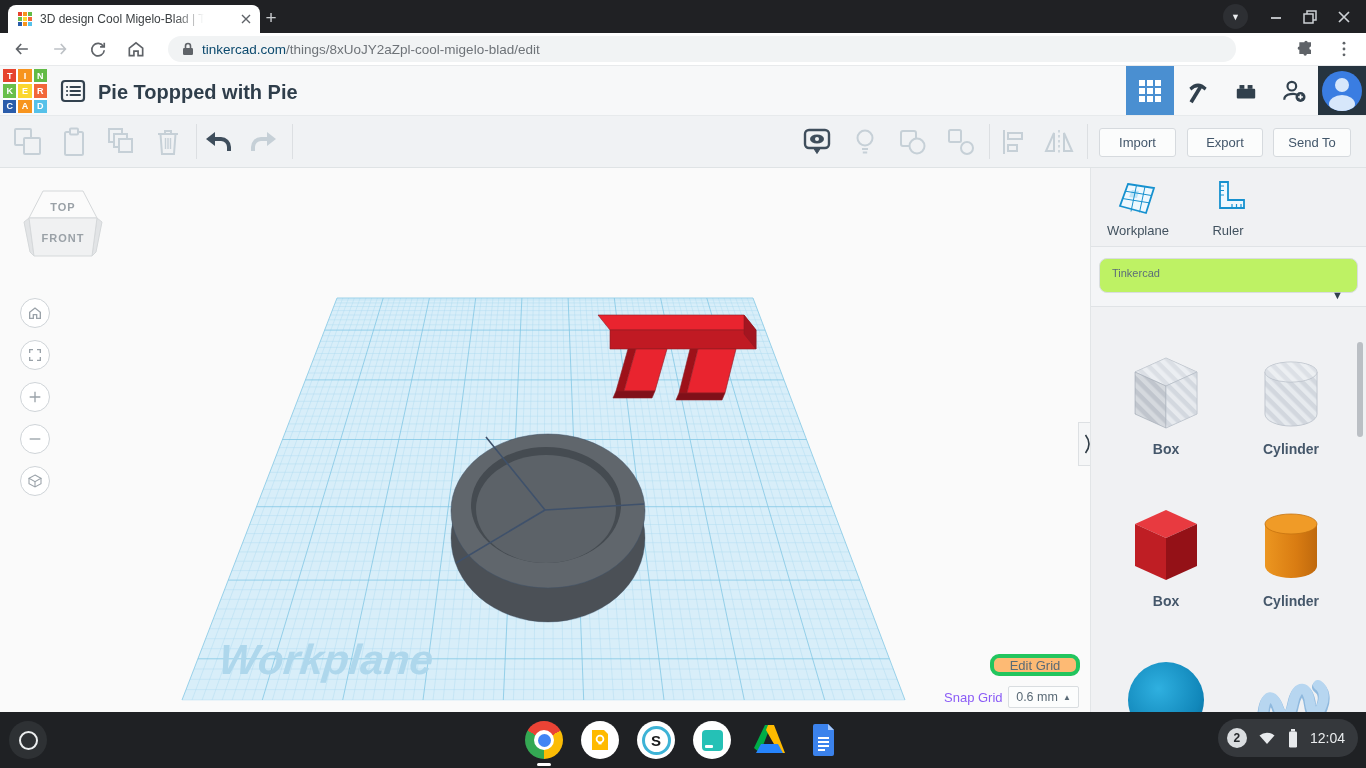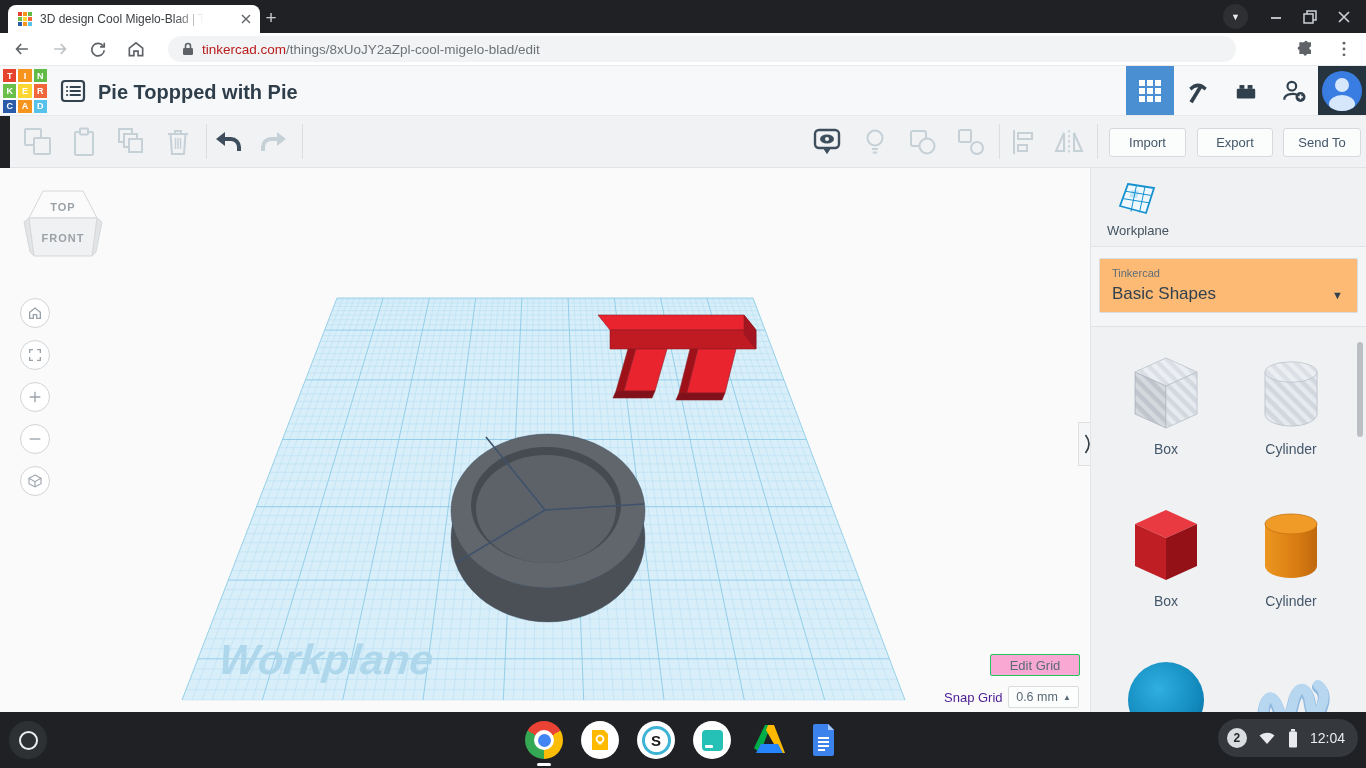--- a/index.html
+++ b/index.html
@@ -28,7 +28,7 @@
   .nav-ic.disabled{color:#bdc1c6;}
   .omnibox{flex:1;height:26px;background:#f1f3f4;border-radius:13px;display:flex;align-items:center;
        padding:0 14px;margin:0 42px 0 4px;gap:8px;}
-  .url-domain{font-size:13.5px;color:#b91c1c;text-align:center;}
+  .url-domain{font-size:13.5px;color:#0c4a6e;text-align:center;}
   .url-path{font-size:13.5px;color:#6e7378;}
 
   

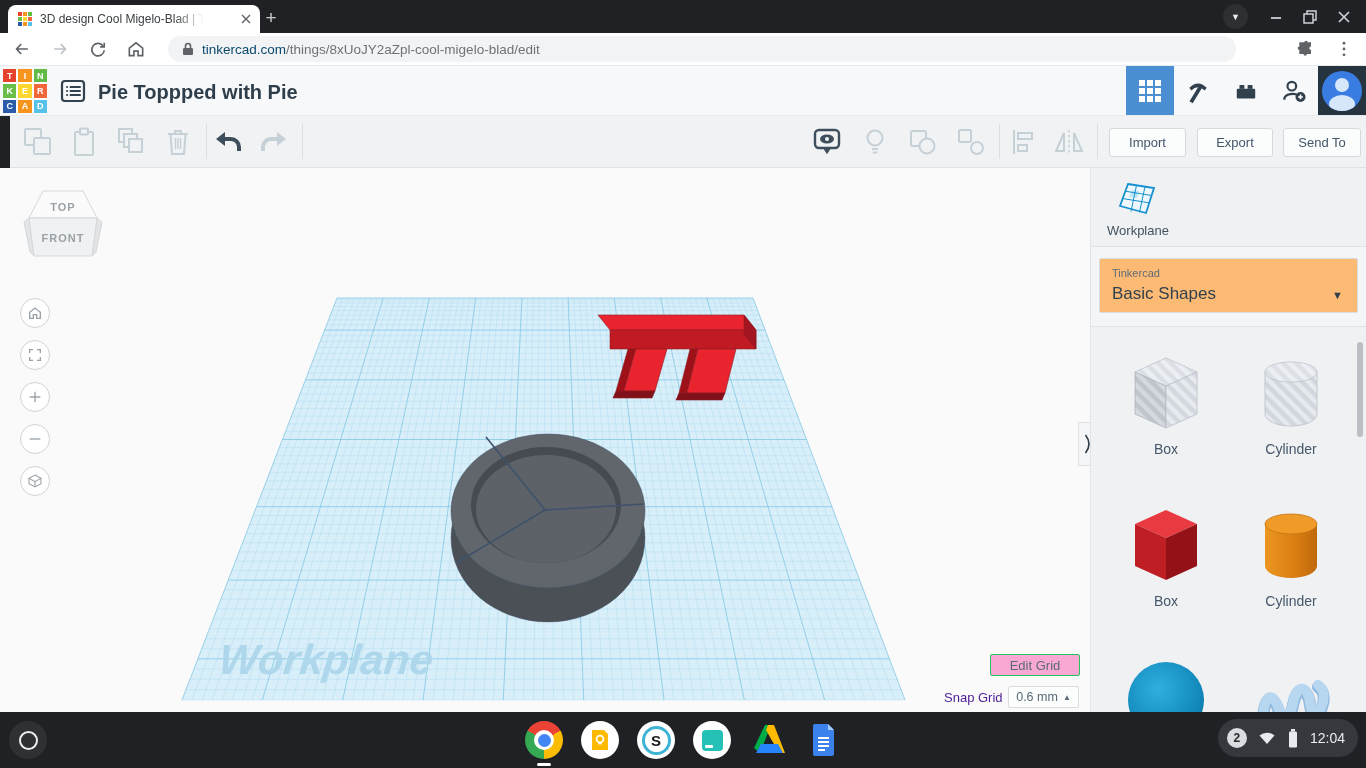--- a/index.html
+++ b/index.html
@@ -50,7 +50,7 @@
   .avatar::after{content:"";position:absolute;left:7px;top:24px;width:26px;height:18px;border-radius:50%;background:#d7e7fb;}
 
   
-  .tk-toolbar{position:absolute;top:116px;left:10px;right:0;height:52px;background:#f0f2f4;border-bottom:1px solid #dfe3e5;box-sizing:border-box;}
+  .tk-toolbar{position:absolute;top:116px;left:0;right:0;height:52px;background:#f0f2f4;border-bottom:1px solid #dfe3e5;box-sizing:border-box;}
   .tbi{position:absolute;top:10px;width:32px;height:32px;color:#c6d0d7;}
   .tbi.dark{color:#3f4e5c;}
   .tsep{position:absolute;top:8px;width:1px;height:35px;background:#dcdfe2;}

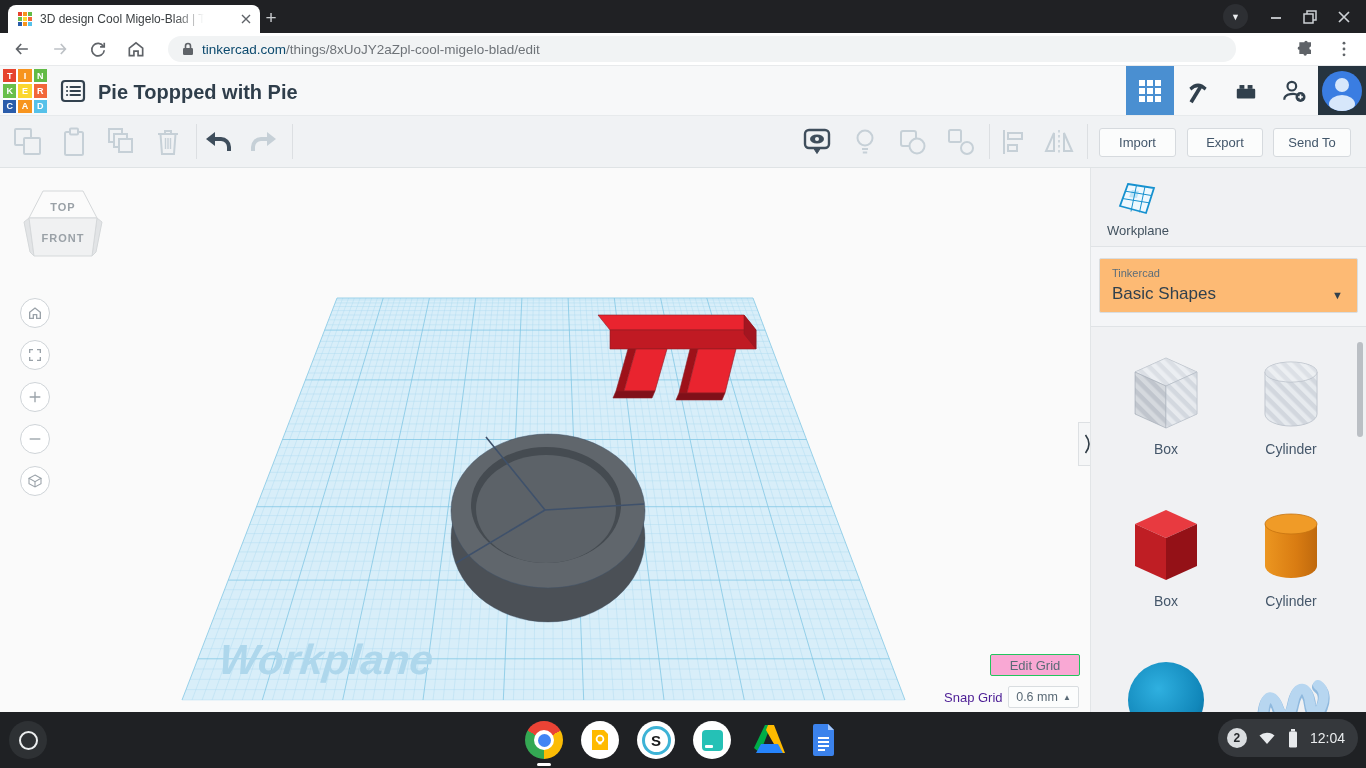--- a/index.html
+++ b/index.html
@@ -436,6 +436,13 @@
         </svg>
       <span class="tlabel">Workplane</span>
     </div>
+    <div class="tool">
+      <svg width="40" height="40" viewBox="0 0 40 40">
+        <path d="M12 4 L20 4 L20 22 L36 22 L36 30 L12 30 Z" fill="#eef8fe" stroke="#1691cf" stroke-width="1.8"></path>
+        <path d="M12 8 h4 M12 12.5 h4 M12 17 h4 M24 30 v-4 M28.5 30 v-4 M33 30 v-4" stroke="#1691cf" stroke-width="1.2"></path>
+        </svg>
+      <span class="tlabel">Ruler</span>
+    </div>
   </div>
 
   <div class="library">

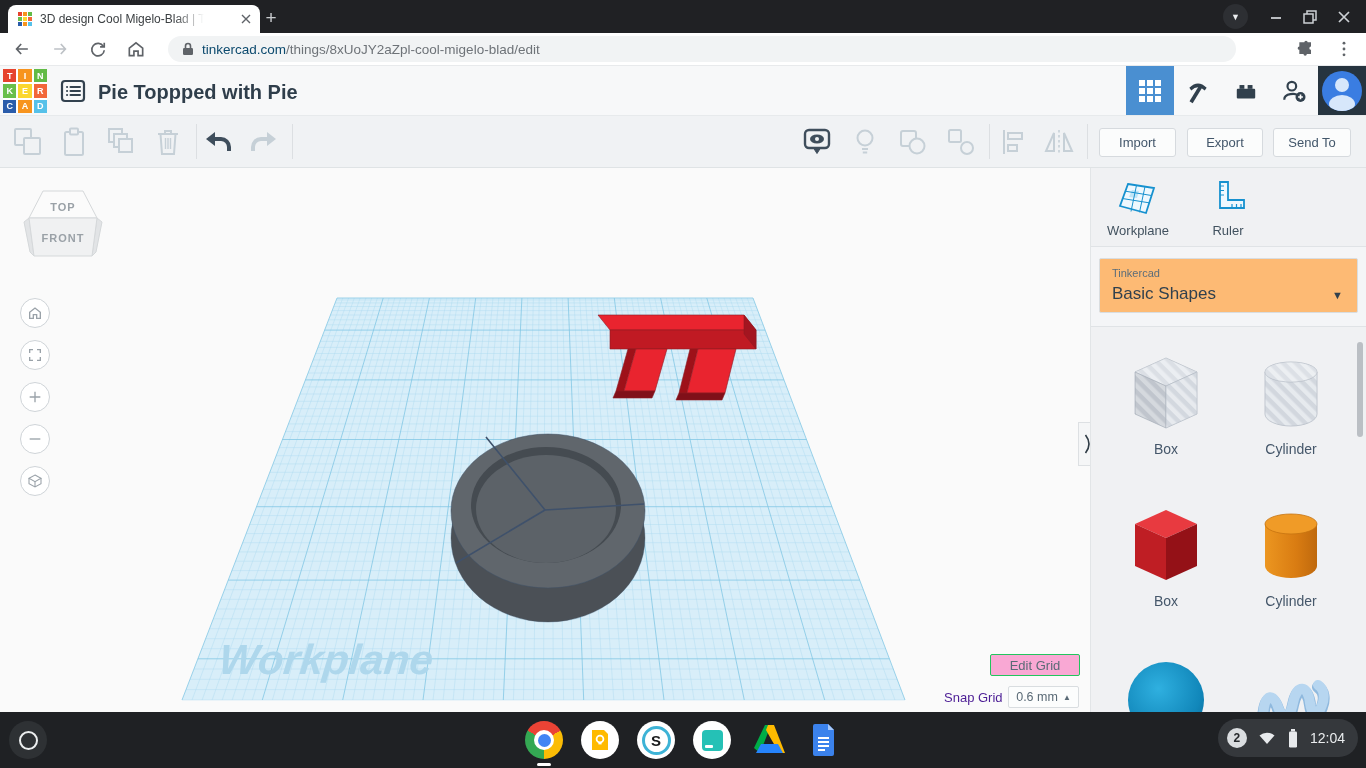--- a/index.html
+++ b/index.html
@@ -77,7 +77,7 @@
   .tool{width:90px;display:flex;flex-direction:column;align-items:center;gap:5px;}
   .tool .tlabel{font-size:13px;color:#42525f;}
   .library{padding:11px 8px 13px;border-bottom:1px solid #e0e3e6;background:#f4f5f7;}
-  .libbox{background:#fdba74;border:1px solid #d9dde0;border-radius:2px;padding:8px 12px;position:relative;}
+  .libbox{background:#bef264;border:1px solid #d9dde0;border-radius:8px;padding:8px 12px;position:relative;}
   .kicker{font-size:11px;color:#5c6d79;margin-bottom:5px;}
   .libname{font-size:17px;color:#31404d;}
   .libcaret{position:absolute;right:14px;top:30px;font-size:11px;color:#31404d;}

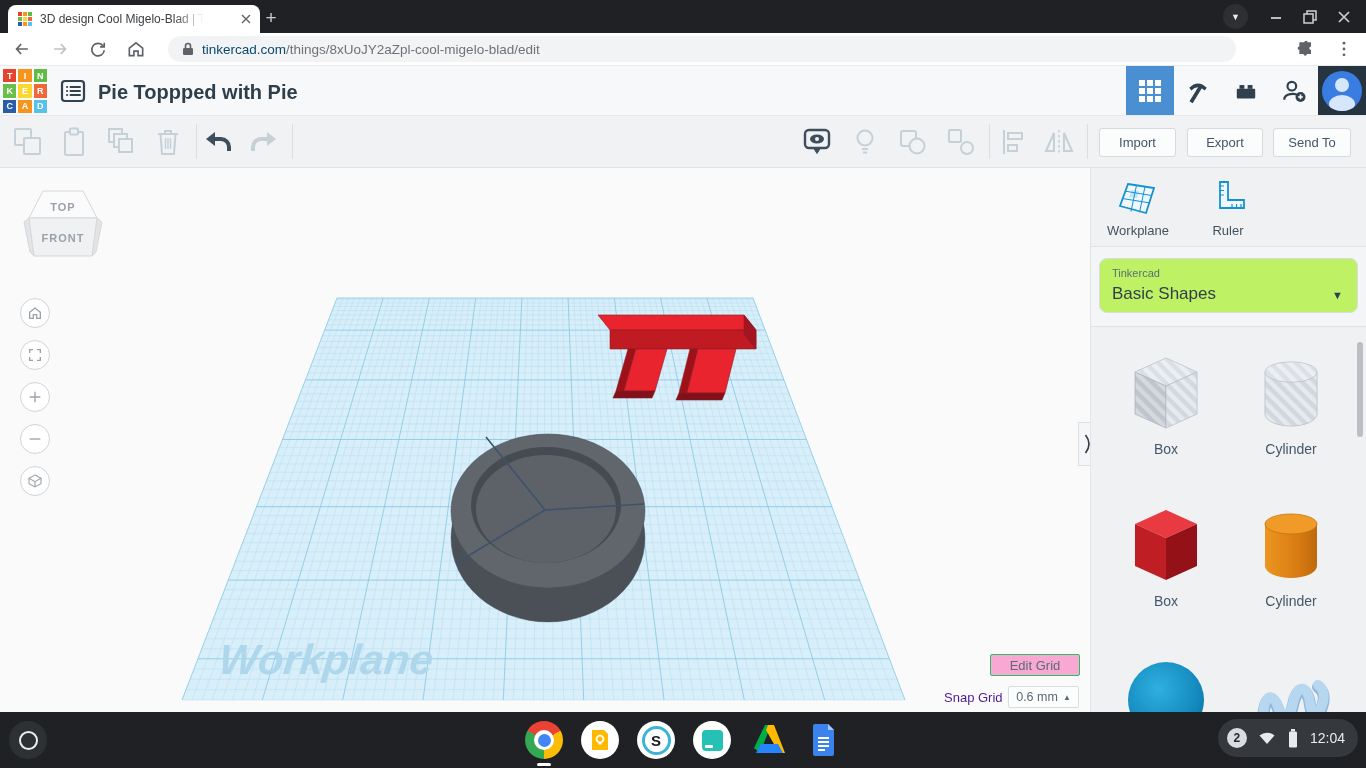--- a/index.html
+++ b/index.html
@@ -448,7 +448,6 @@
   <div class="library">
     <div class="libbox">
       <div class="kicker">Tinkercad</div>
-      <div class="libname">Basic Shapes</div>
       <span class="libcaret">▼</span>
     </div>
   </div>

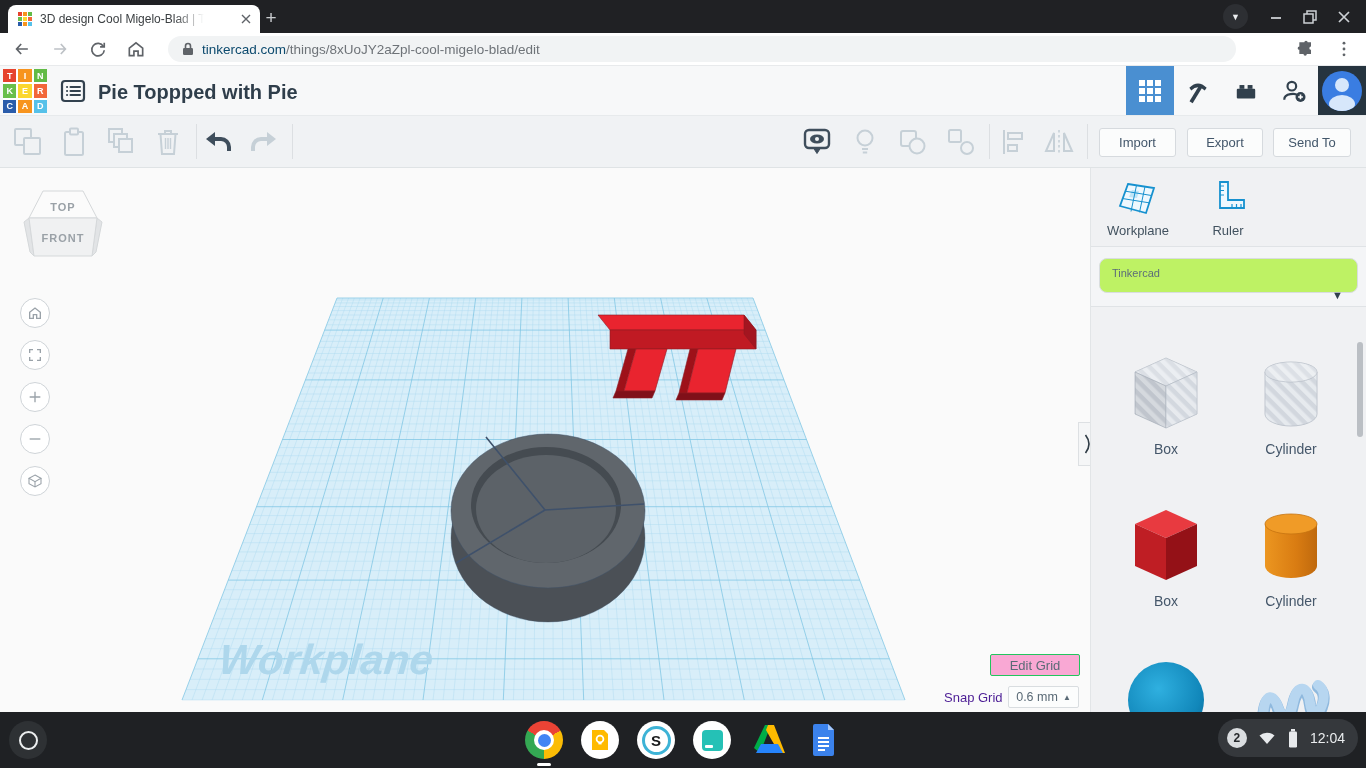--- a/index.html
+++ b/index.html
@@ -82,7 +82,7 @@
   .libname{font-size:17px;color:#31404d;}
   .libcaret{position:absolute;right:14px;top:30px;font-size:11px;color:#31404d;}
   .shapes{position:absolute;top:154px;left:0;right:0;bottom:0;overflow:hidden;}
-  .tile{position:absolute;width:106px;text-align:center;}
+  .tile{position:absolute;width:106px;text-align:center;font-weight:bold;}
   .tile .slabel{font-size:14px;color:#45576a;margin-top:5px;}
   .sbthumb{position:absolute;right:3px;top:175px;width:6px;height:95px;background:#a9aeb4;border-radius:3px;opacity:.75;}
 

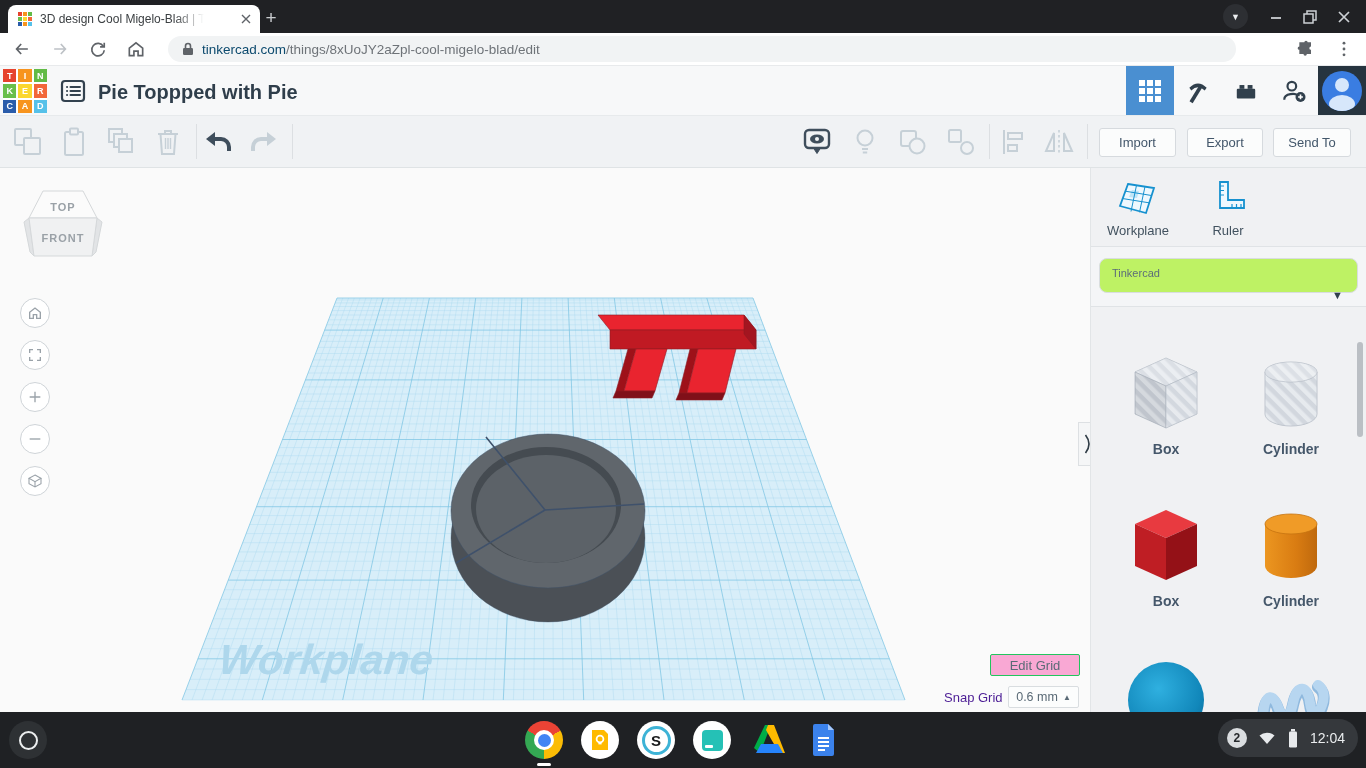--- a/index.html
+++ b/index.html
@@ -61,8 +61,8 @@
   .canvas{position:absolute;top:168px;left:0;width:1090px;height:544px;background:#fafafa;overflow:hidden;}
   .navcircle{position:absolute;left:20px;width:30px;height:30px;border:1px solid #cfd4d8;border-radius:50%;
        background:rgba(255,255,255,.95);color:#9aa2a9;display:flex;align-items:center;justify-content:center;box-sizing:border-box;}
-  .editgrid{position:absolute;left:990px;top:486px;width:90px;height:22px;background:#f9a8d4;border:1px solid #22c55e;
-       border-radius:2px;color:#5a6a76;font-size:13px;display:flex;align-items:center;justify-content:center;box-sizing:border-box;}
+  .editgrid{position:absolute;left:990px;top:486px;width:90px;height:22px;background:#fdba74;border:4px solid #22c55e;
+       border-radius:9px;color:#5a6a76;font-size:13px;display:flex;align-items:center;justify-content:center;box-sizing:border-box;}
   .snaplabel{position:absolute;left:944px;top:522px;font-size:13px;color:#4c1d95;}
   .snapbox{position:absolute;left:1008px;top:518px;width:71px;height:22px;background:#fcfdfd;border:1px solid #d9dde0;
        border-radius:2px;color:#5a6a76;font-size:12.5px;display:flex;align-items:center;justify-content:center;gap:5px;box-sizing:border-box;}

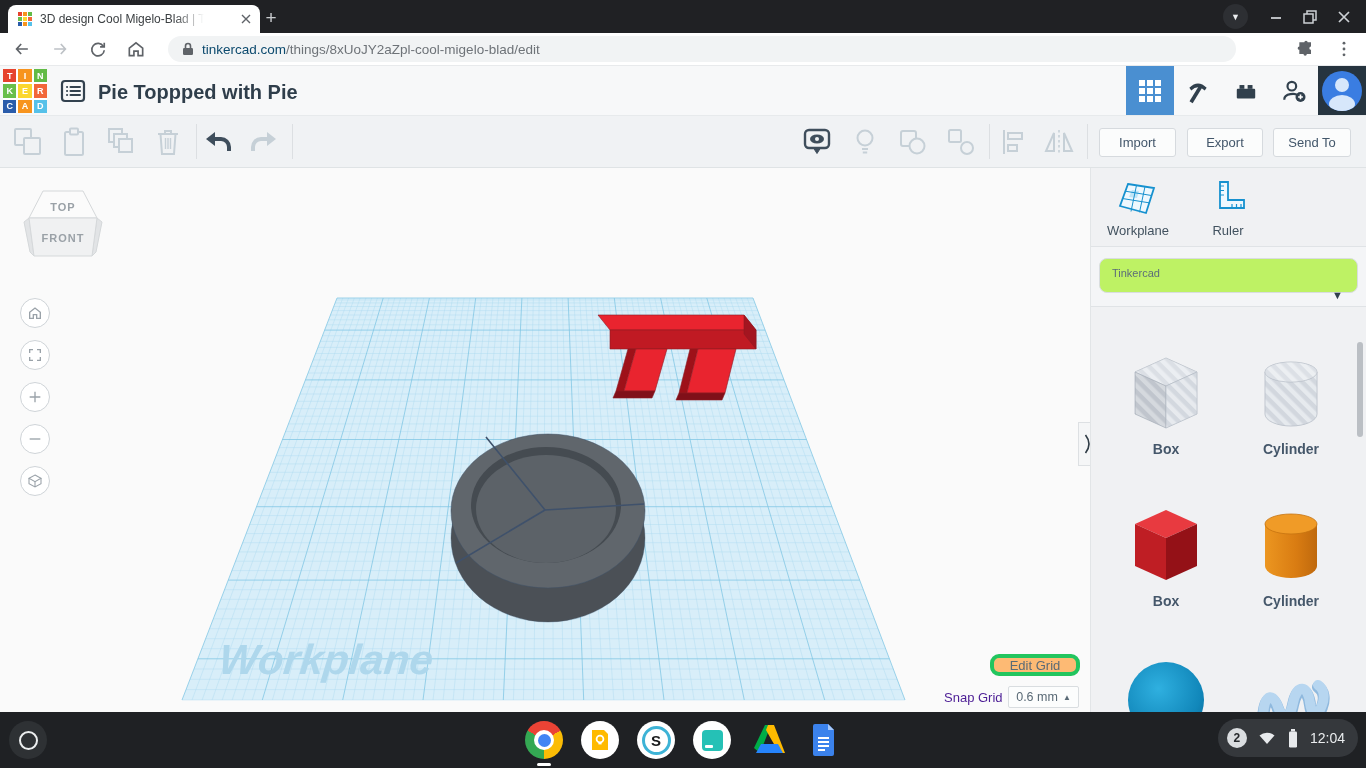--- a/index.html
+++ b/index.html
@@ -63,7 +63,7 @@
        background:rgba(255,255,255,.95);color:#9aa2a9;display:flex;align-items:center;justify-content:center;box-sizing:border-box;}
   .editgrid{position:absolute;left:990px;top:486px;width:90px;height:22px;background:#fdba74;border:4px solid #22c55e;
        border-radius:9px;color:#5a6a76;font-size:13px;display:flex;align-items:center;justify-content:center;box-sizing:border-box;}
-  .snaplabel{position:absolute;left:944px;top:522px;font-size:13px;color:#4c1d95;}
+  .snaplabel{position:absolute;left:944px;top:522px;font-size:13px;color:#8b5cf6;}
   .snapbox{position:absolute;left:1008px;top:518px;width:71px;height:22px;background:#fcfdfd;border:1px solid #d9dde0;
        border-radius:2px;color:#5a6a76;font-size:12.5px;display:flex;align-items:center;justify-content:center;gap:5px;box-sizing:border-box;}
   .snapbox .up{font-size:8px;color:#5a6a76;}

